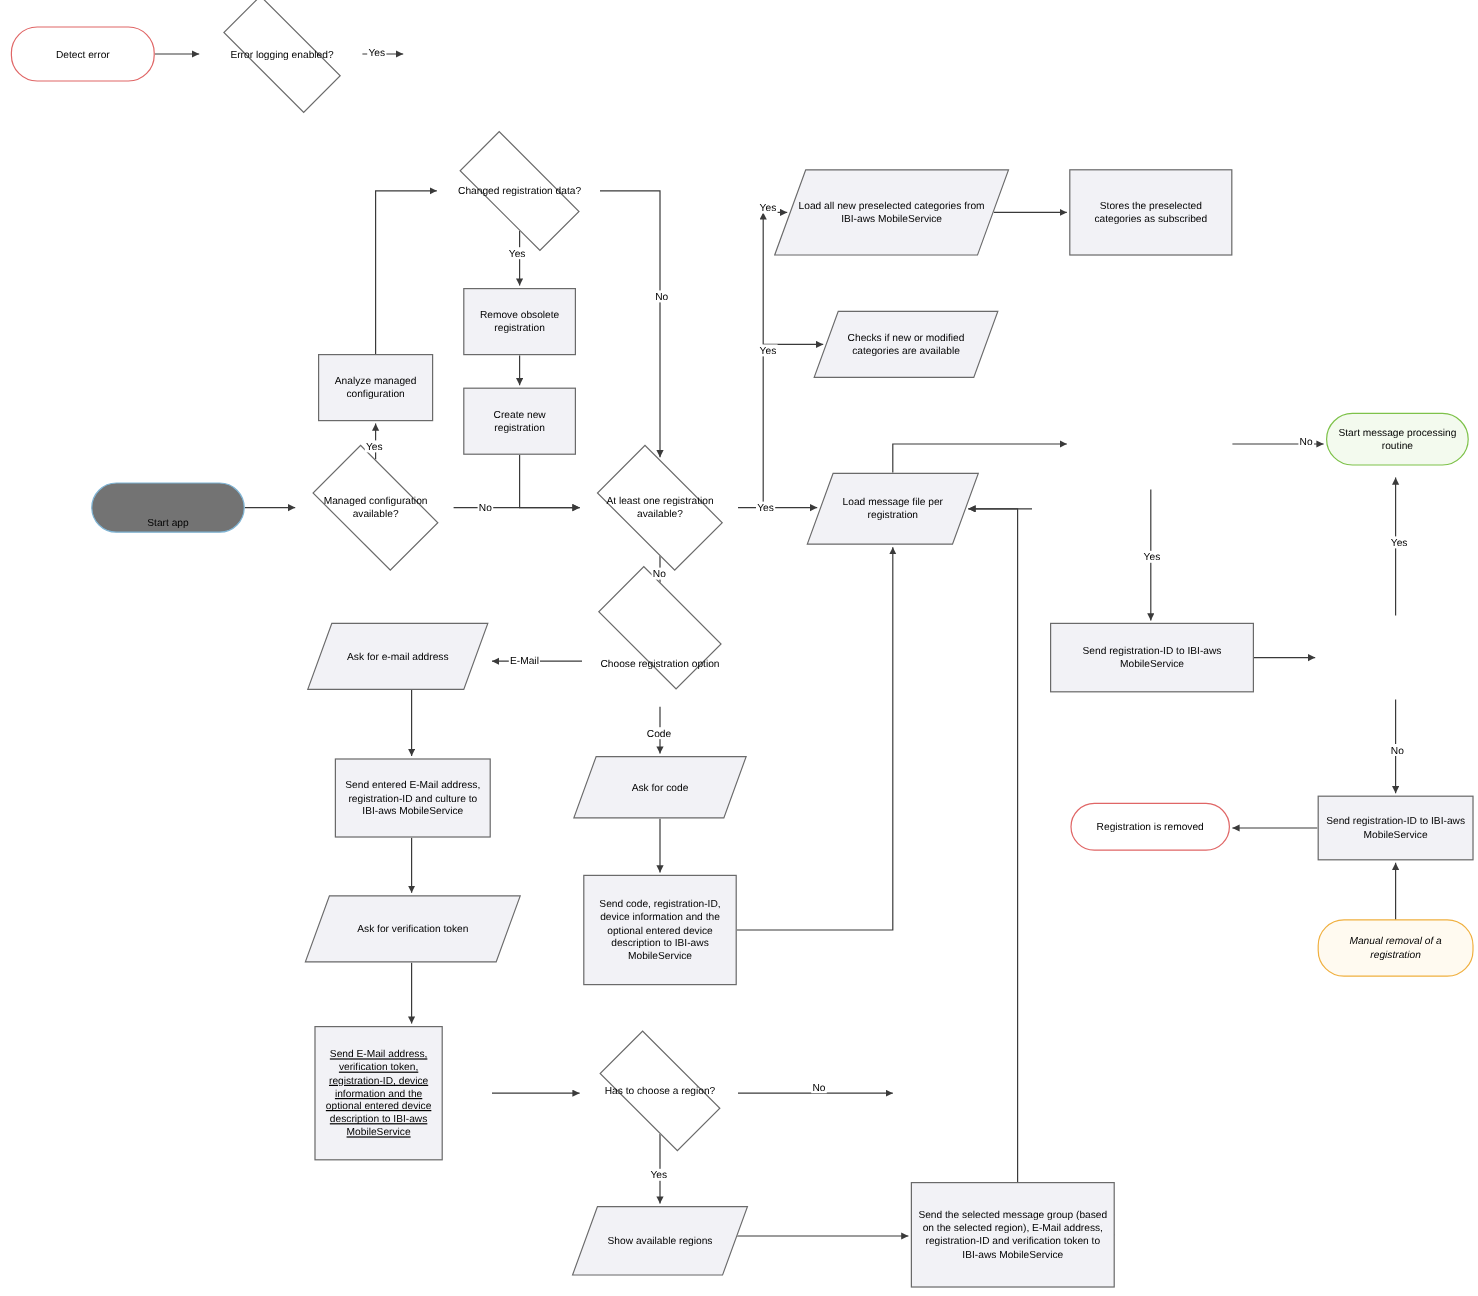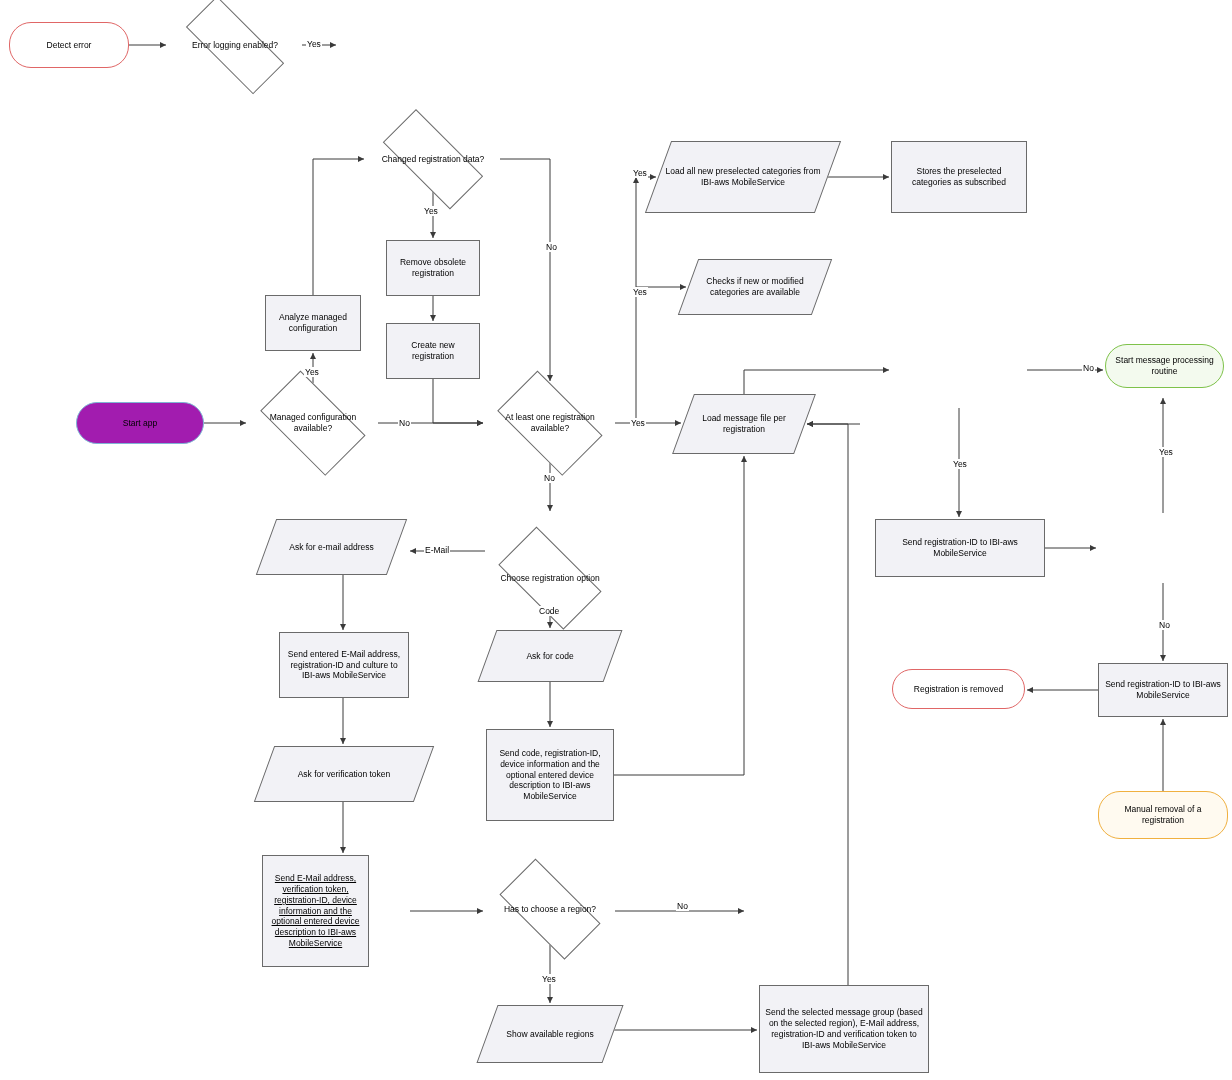--- a/index.html
+++ b/index.html
@@ -93,7 +93,7 @@
     background: #ffffff;
   }
   .term-red { border: 1px solid #e06666; }
-  .term-blue { border: 1px solid #7fb4d4; background: #a21caf; }
+  .term-blue { border: 1px solid #7fb4d4; background: #737373; align-items: flex-end; }
   .term-green { border: 1px solid #7ec24a; background: #f3faee; }
   .term-orange { border: 1px solid #f0b040; background: #fffaf0; }
 

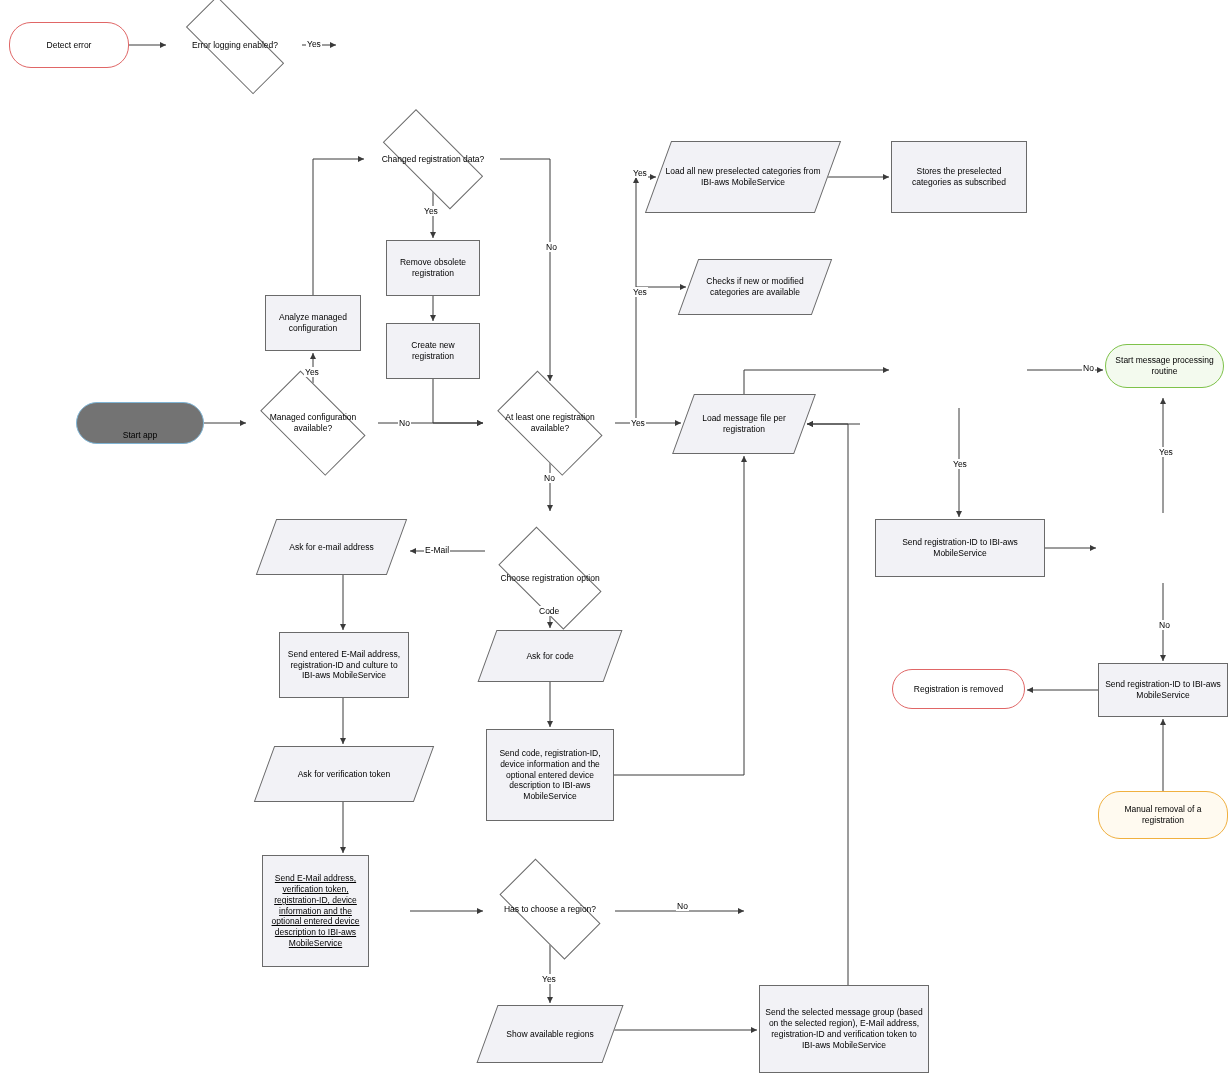--- a/index.html
+++ b/index.html
@@ -256,7 +256,7 @@
     <span class="lbl">Load message file per registration</span>
   </div>
 
-  <div class="node shape-diamond" style="left:485px; top:540px; width:130px; height:76px;">
+  <div class="node shape-diamond" style="left:485px; top:485px; width:130px; height:76px;align-items:flex-end;">
     <span class="diamond-bg"></span>
     <span class="lbl">Choose registration option</span>
   </div>

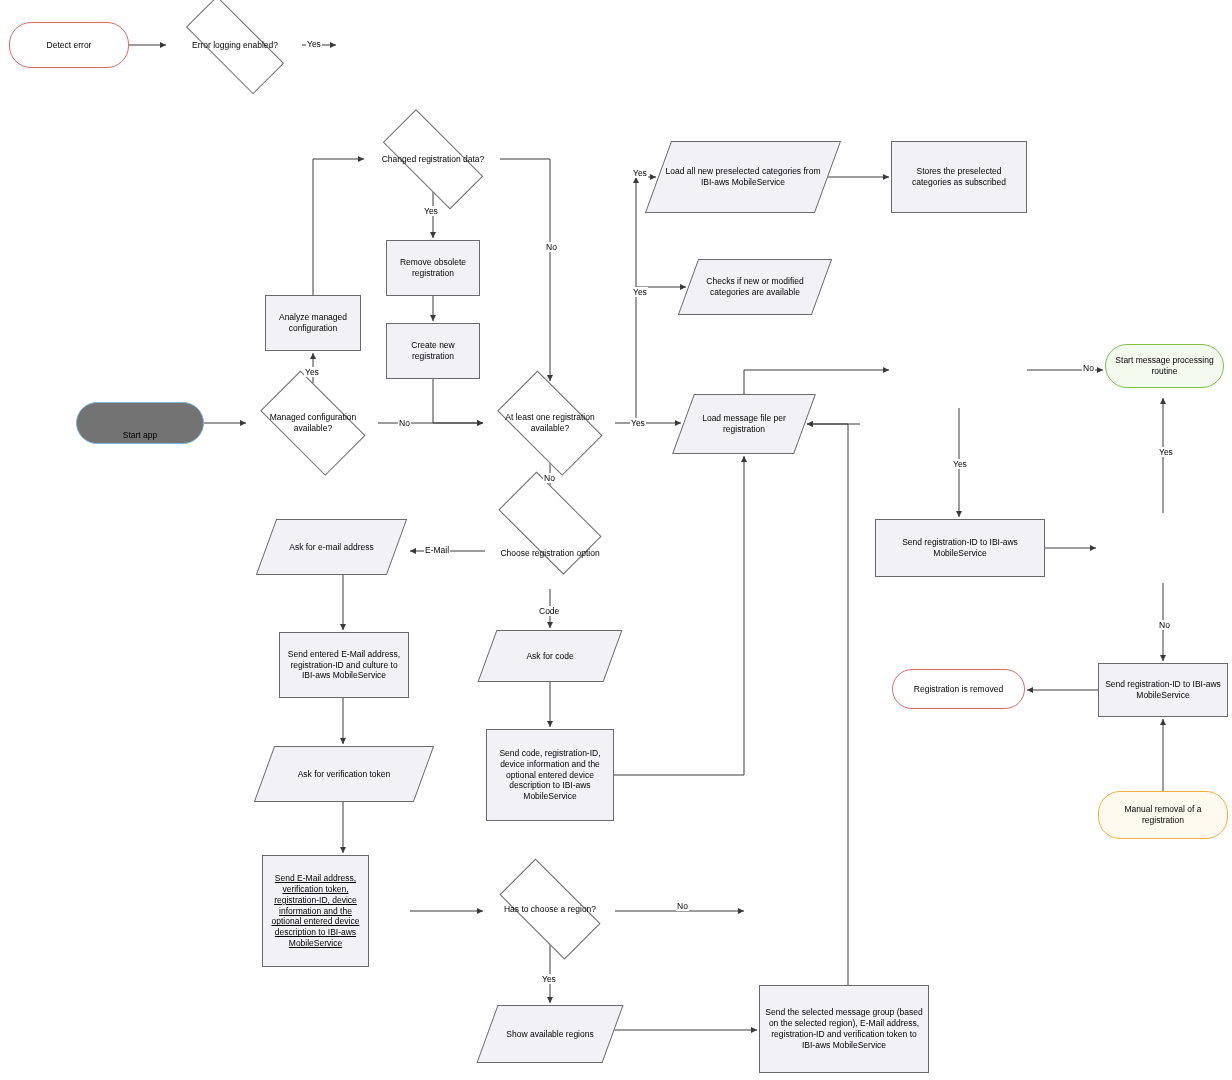--- a/index.html
+++ b/index.html
@@ -297,7 +297,7 @@
     <span class="lbl">Ask for verification token</span>
   </div>
 
-  <div class="node shape-term term-orange" style="left:1098px; top:791px; width:130px; height:48px;">
+  <div class="node shape-term term-orange" style="left:1098px; top:766px; width:130px; height:48px;font-style:italic;">
     <span class="lbl">Manual removal of a registration</span>
   </div>
 

